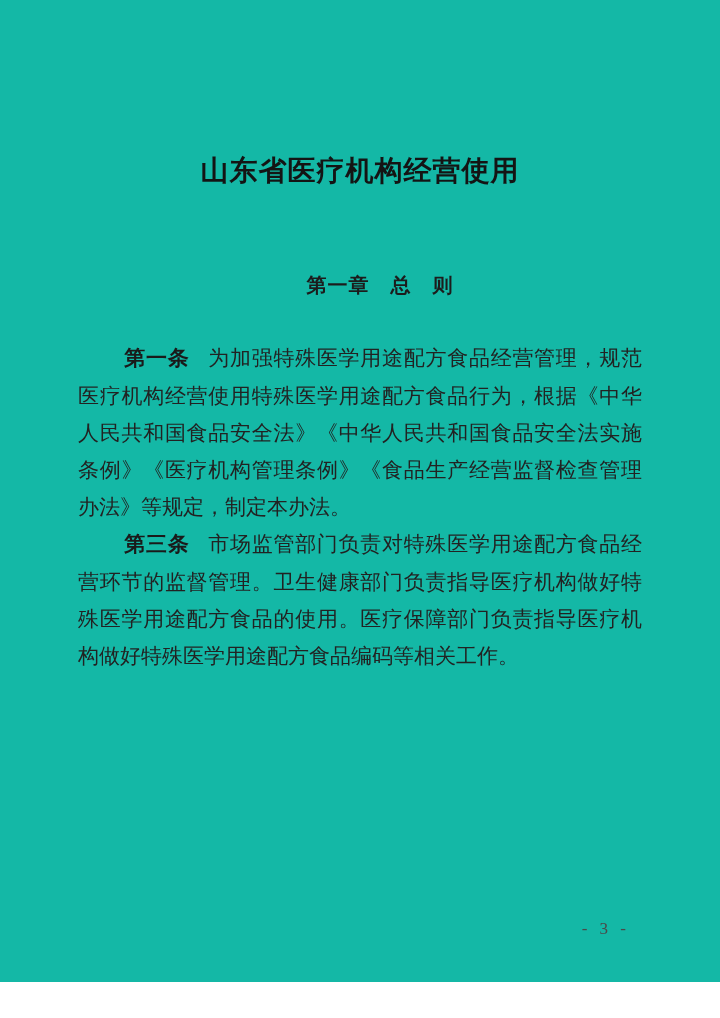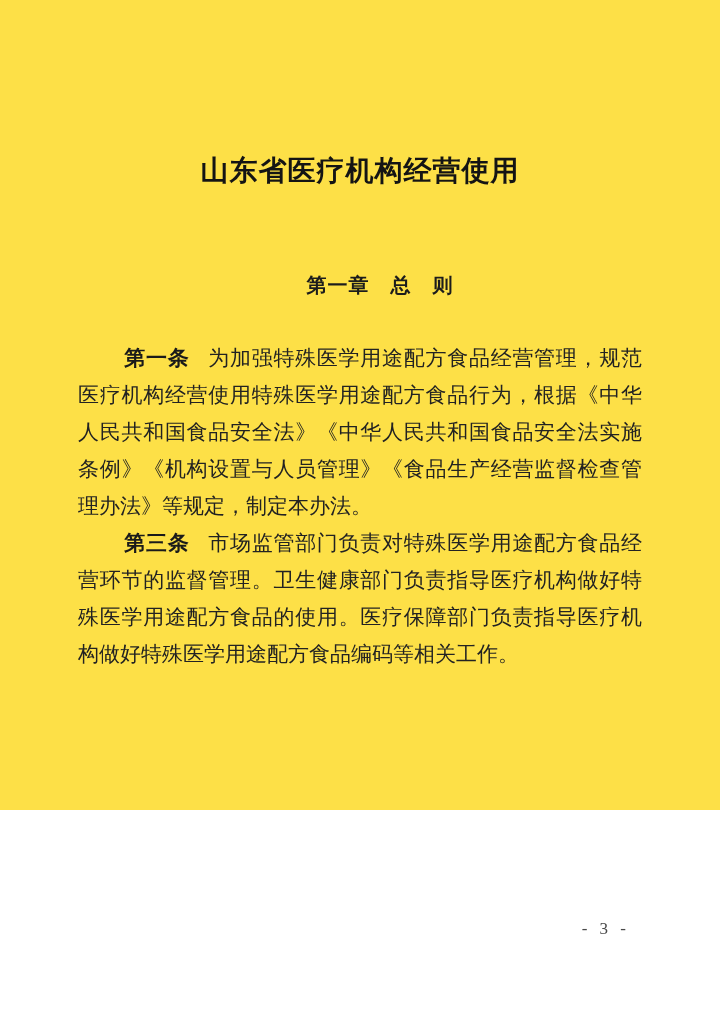--- a/index.html
+++ b/index.html
@@ -12,8 +12,8 @@
   }
   .page {
     position: relative;
-    width: 720px; height: 810px;
-    background: #fde047;
+    width: 720px; height: 982px;
+    background: #14b8a6;
   }
   .doc-title {
     position: absolute;

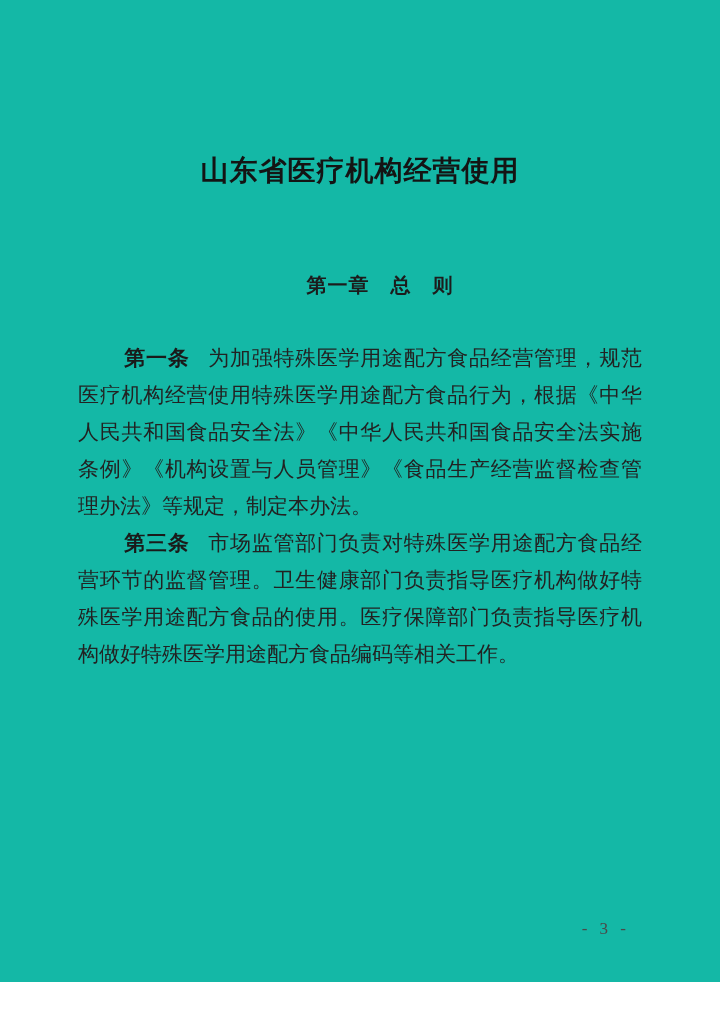--- a/index.html
+++ b/index.html
@@ -59,7 +59,7 @@
     text-indent: 2.2em;
   }
   .art-label {
-    font-family: Liberation Serif, serif;
+    font-family: Liberation Mono, monospace;
     font-weight: 700;
     margin-right: 0.9em;
     color: #1a1a1a;

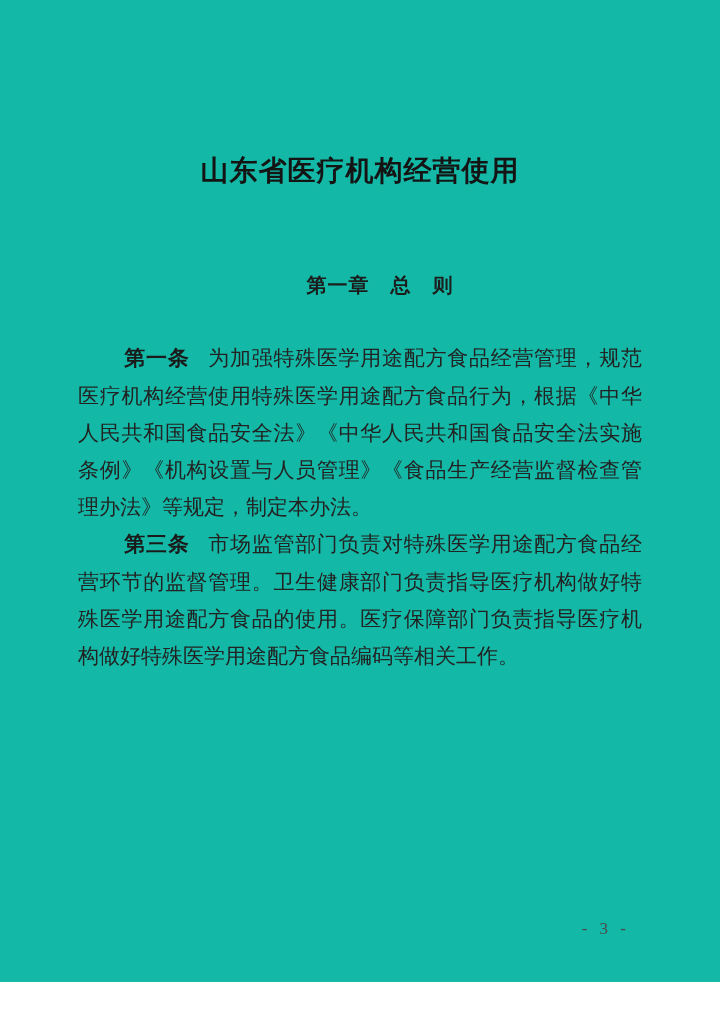--- a/index.html
+++ b/index.html
@@ -86,7 +86,7 @@
   <h2 class="chapter chapter-1">第一章　总　则</h2>
 
   <div class="content content-1">
-    <p class="article"><span class="art-label">第一条</span><span>为加强特殊医学用途配方食品经营管理，规范医疗机构经营使用特殊医学用途配方食品行为，根据《中华人民共和国食品安全法》《中华人民共和国食品安全法实施条例》《机构设置与人员管理》《食品生产经营监督检查管理办法》等规定，制定本办法。</span></p>
+    <p class="article"><span class="art-label">第一条</span><span>为加强特殊医学用途配方食品经营管理，规范医疗机构经营使用特殊医学用途配方食品行为，根据《中华人民共和国食品安全法》《中华人民共和国食品安全法实施条例》《医疗机构管理条例》《食品生产经营监督检查管理办法》等规定，制定本办法。</span></p>
     <p class="article"><span class="art-label">第三条</span><span>市场监管部门负责对特殊医学用途配方食品经营环节的监督管理。卫生健康部门负责指导医疗机构做好特殊医学用途配方食品的使用。医疗保障部门负责指导医疗机构做好特殊医学用途配方食品编码等相关工作。</span></p>
   </div>
 

